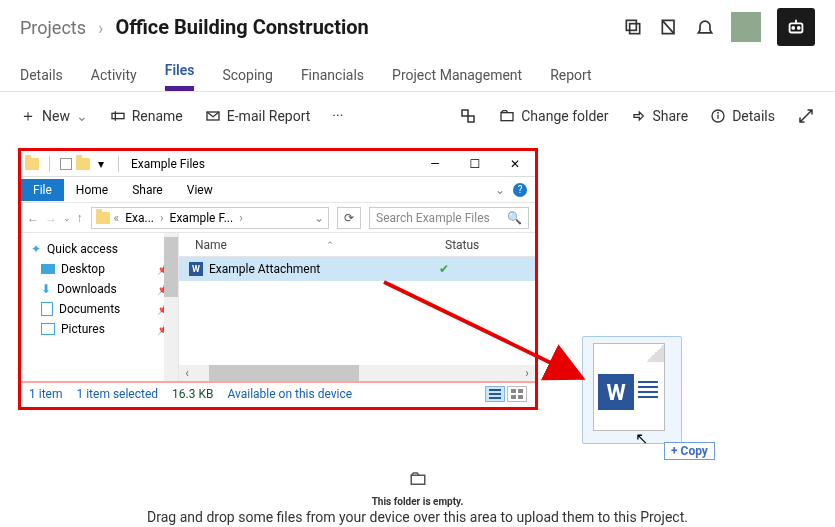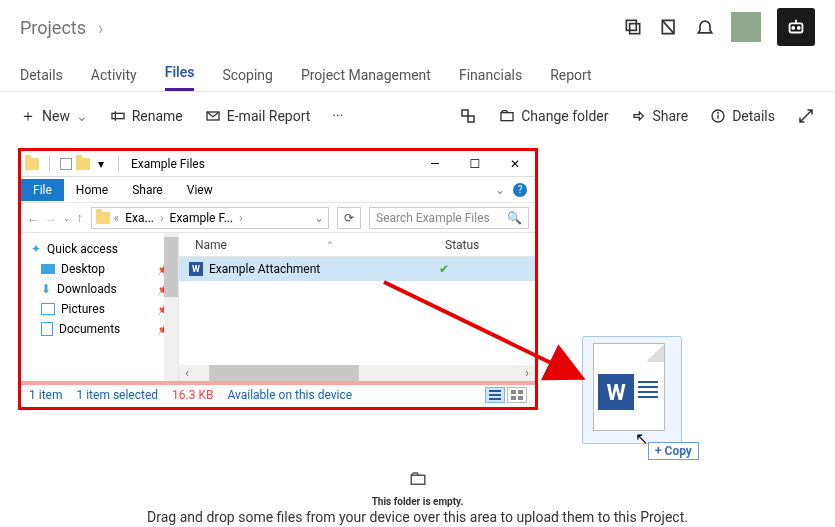--- a/index.html
+++ b/index.html
@@ -96,6 +96,7 @@
   <div class="breadcrumb">
     <span class="crumb">Projects</span>
     <span class="sep">›</span>
+    <span class="title">Office Building Construction</span>
   </div>
   <div class="topbar-icons">
     <svg class="ico" viewBox="0 0 24 24" fill="none" stroke="currentColor" stroke-width="2">

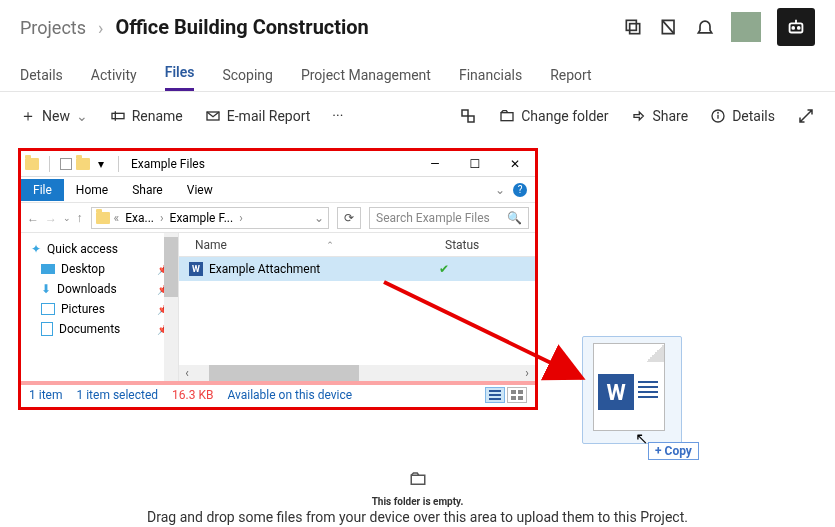--- a/index.html
+++ b/index.html
@@ -15,7 +15,7 @@
 .topbar-icons .bot{width:38px;height:38px;background:#1a1a1a;color:#fff;display:flex;align-items:center;justify-content:center;border-radius:3px}
 .tabs{display:flex;gap:28px;padding:0 20px;border-bottom:1px solid #e5e5e5;height:38px;align-items:flex-end}
 .tab{font-size:14px;color:#555;padding:8px 0;cursor:pointer}
-.tab.active{color:#2b5a9e;border-bottom:3px solid #4c1d95;font-weight:600}
+.tab.active{color:#2b5a9e;border-bottom:5px solid #4c1d95;font-weight:600}
 .toolbar{display:flex;align-items:center;justify-content:space-between;padding:10px 20px;height:48px;font-size:14px;color:#333}
 .tool-group{display:flex;align-items:center;gap:22px}
 .tool-item{display:flex;align-items:center;gap:6px;cursor:pointer}

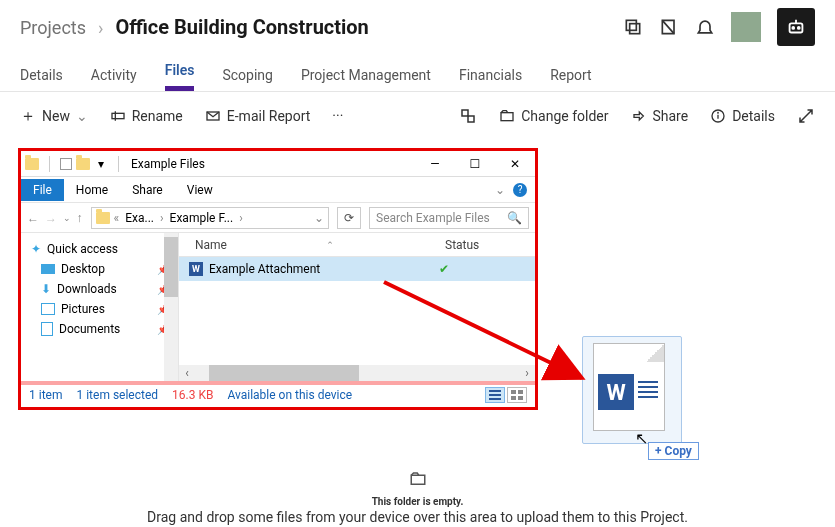--- a/index.html
+++ b/index.html
@@ -127,8 +127,8 @@
   <div class="tab">Activity</div>
   <div class="tab active">Files</div>
   <div class="tab">Scoping</div>
+  <div class="tab">Financials</div>
   <div class="tab">Project Management</div>
-  <div class="tab">Financials</div>
   <div class="tab">Report</div>
 </div>
 

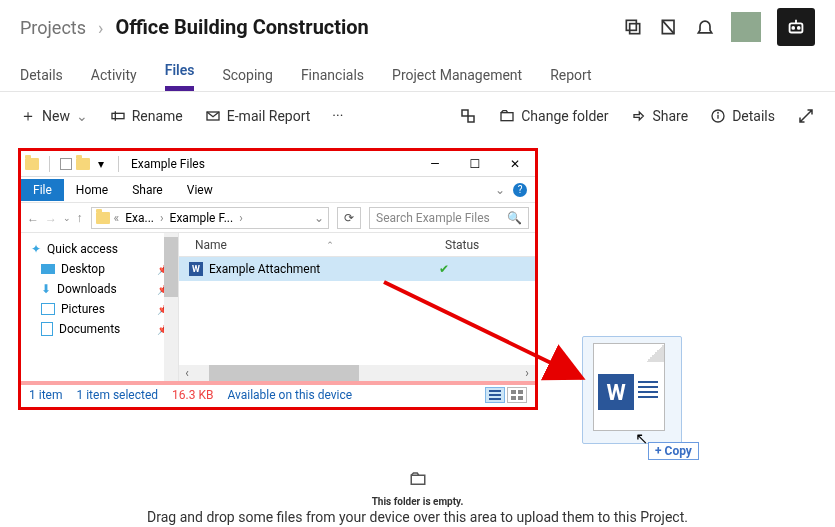--- a/index.html
+++ b/index.html
@@ -262,13 +262,13 @@
           <span class="pin">📌</span>
         </div>
       <div class="sitem">
+          <span style="width:12px;height:14px;border:1px solid #3da5e0;display:inline-block"></span>
+          <span>Documents</span>
+          <span class="pin">📌</span>
+        </div>
+      <div class="sitem">
           <span style="width:14px;height:12px;border:1px solid #3da5e0;display:inline-block"></span>
           <span>Pictures</span>
-          <span class="pin">📌</span>
-        </div>
-      <div class="sitem">
-          <span style="width:12px;height:14px;border:1px solid #3da5e0;display:inline-block"></span>
-          <span>Documents</span>
           <span class="pin">📌</span>
         </div>
       <div class="scroll">

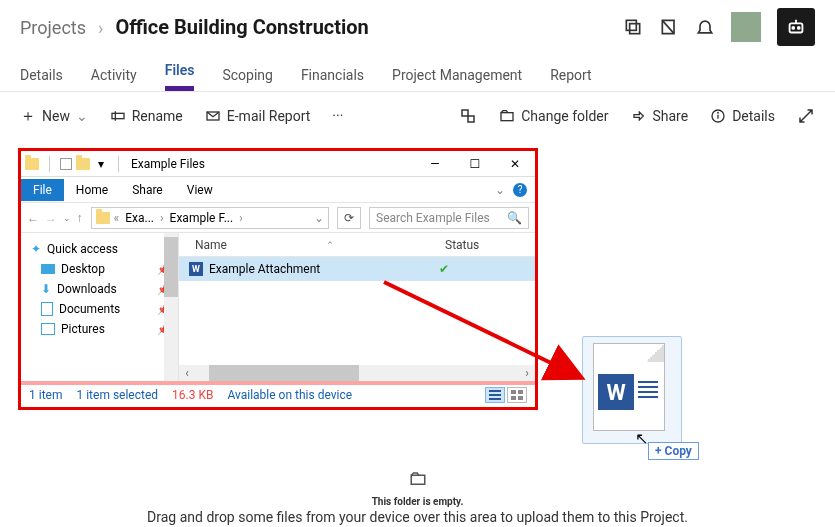--- a/index.html
+++ b/index.html
@@ -67,7 +67,7 @@
 .win-hscroll .track{flex:1;background:#f0f0f0;height:100%;position:relative}
 .win-hscroll .track .thumb{position:absolute;left:14px;top:0;bottom:0;width:150px;background:#c8c8c8}
 
-.win-status{height:24px;border-top:4px solid #fca5a5;display:flex;align-items:center;padding:0 8px;gap:14px;color:#1560b3}
+.win-status{height:24px;border-top:2px solid #fca5a5;display:flex;align-items:center;padding:0 8px;gap:14px;color:#1560b3}
 .win-status .views{margin-left:auto;display:flex;gap:2px}
 .win-status .vbtn{width:20px;height:16px;border:1px solid #bbb;display:flex;align-items:center;justify-content:center}
 .win-status .vbtn.active{background:#cde6f7;border-color:#7fb7e8}

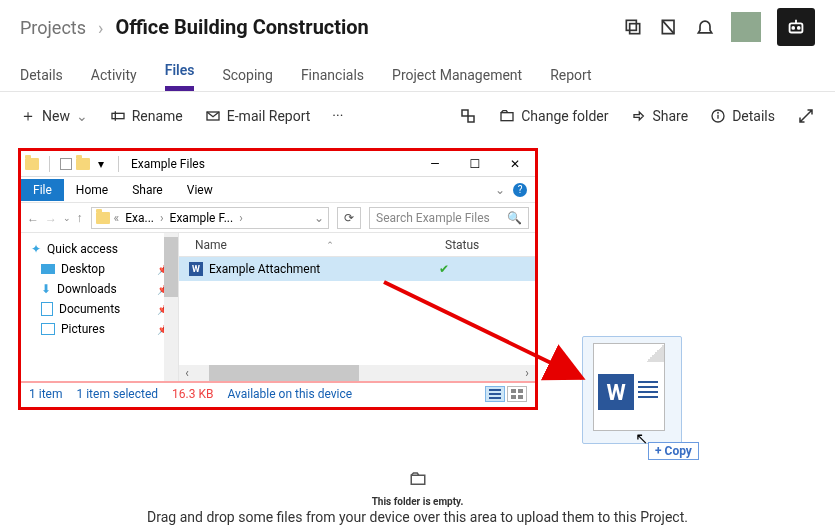--- a/index.html
+++ b/index.html
@@ -304,7 +304,7 @@
   <div class="win-status">
     <span>1 item</span>
     <span>1 item selected</span>
-    <span style="color:#ef4444">16.3 KB</span>
+    <span style="color:#14532d">16.3 KB</span>
     <span>Available on this device</span>
     <div class="views">
       <div class="vbtn active">

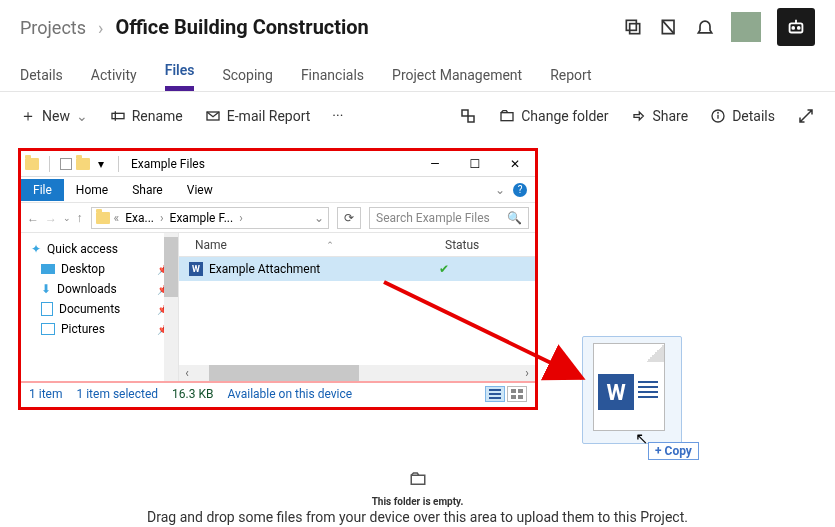--- a/index.html
+++ b/index.html
@@ -80,7 +80,7 @@
 .dragprev .docicon .lines{position:absolute;left:44px;top:34px}
 .dragprev .docicon .lines div{width:20px;height:2px;background:#2a5699;margin:3px 0}
 .dragprev .cursor{position:absolute;left:52px;top:92px;font-size:16px;color:#000}
-.copytag{position:absolute;left:648px;top:442px;background:#fff;border:1px solid #6b9be0;padding:1px 6px;font-size:12px;color:#333}
+.copytag{position:absolute;left:664px;top:442px;background:#fff;border:1px solid #6b9be0;padding:1px 6px;font-size:12px;color:#333}
 .copytag span{color:#3a6fc4;font-weight:700}
 
 

